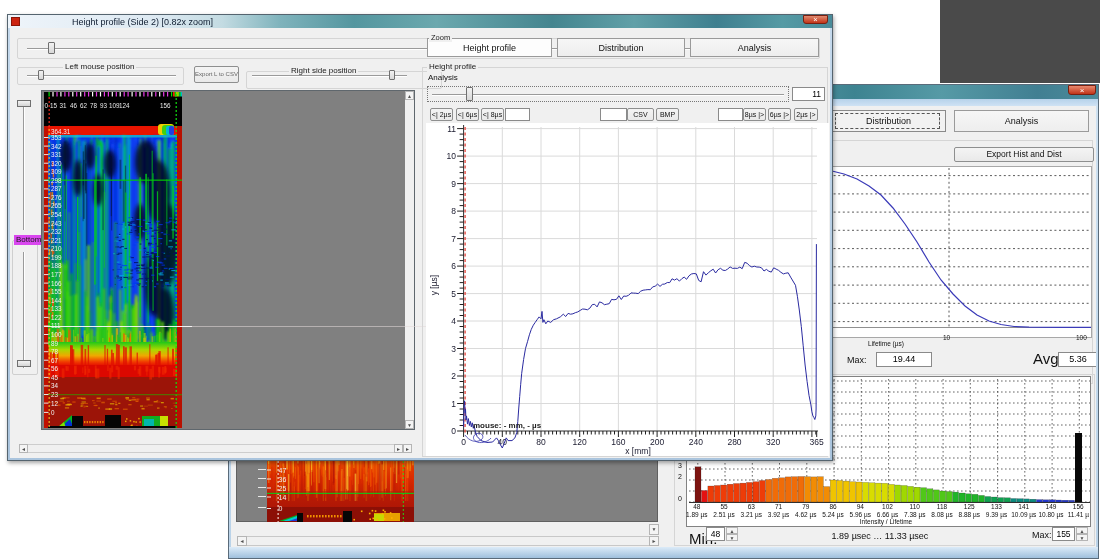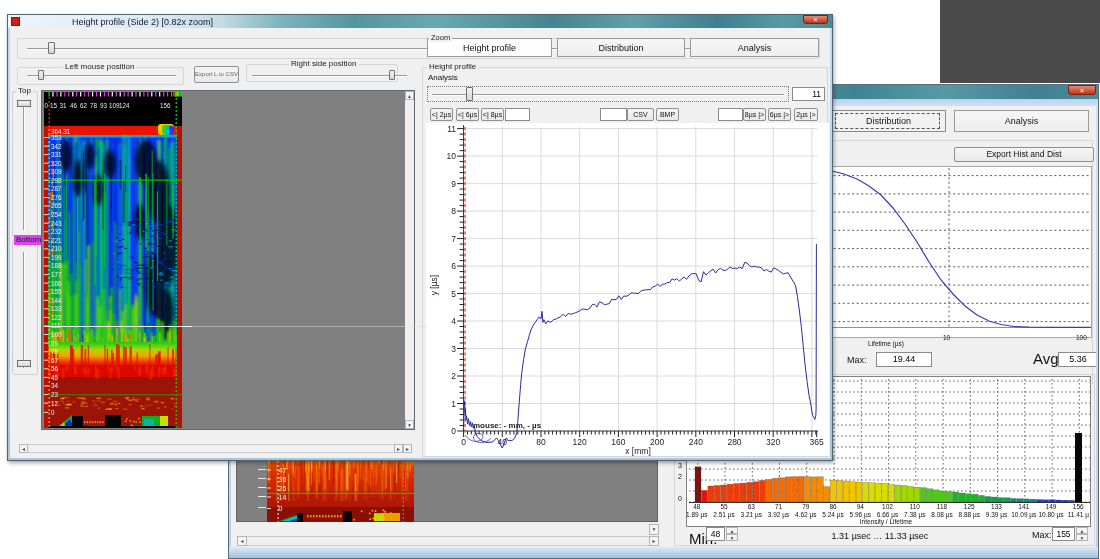--- a/index.html
+++ b/index.html
@@ -685,7 +685,7 @@
 
     <div class="btn" style="left:184px;top:38px;width:45px;height:17px;font-size:6px;color:#666;line-height:15px;">Export L to CSV</div>
 
-    <div class="gb" style="left:236px;top:36px;width:152px;height:18px;">
+    <div class="gb" style="left:236px;top:43px;width:196px;height:18px;">
         <span style="left:42px;">Right side position</span>
       </div>
     <div class="trk" style="left:242px;top:47px;width:155px;"></div>

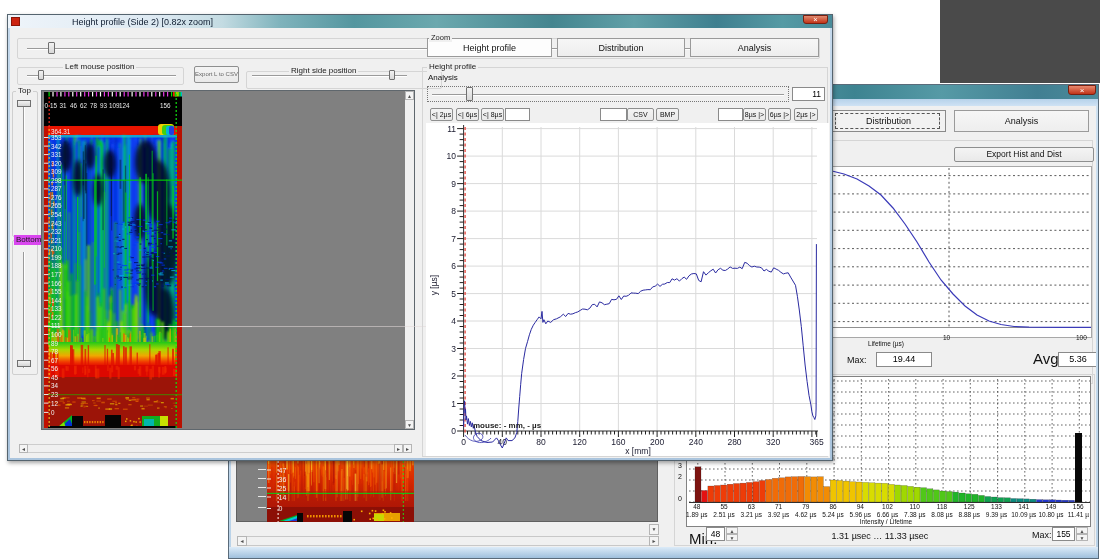--- a/index.html
+++ b/index.html
@@ -696,9 +696,6 @@
     <div class="tb" style="left:680px;top:10px;width:129px;height:19px;">Analysis</div>
     <div class="abs" style="left:419px;top:4.5px;font-size:7.5px;color:#1a1a1a;background:#f0f0f0;padding:0 2px;">Zoom</div>
 
-    <div class="gb" style="left:2px;top:63px;width:26px;height:146px;border-color:#cfcfcf;">
-        <span style="left:3px;background:#f0f0f0;">Top</span>
-      </div>
     <div class="abs" style="left:13px;top:72px;width:2px;height:130px;background:#9a9a9a;border-right:1px solid #fff;"></div>
     <div class="abs" style="left:7px;top:72px;width:14px;height:7px;background:linear-gradient(#f2f2f2,#d5d5d5);border:1px solid #707070;"></div>
     <div class="gb" style="left:2px;top:212px;width:26px;height:135px;border-color:#cfcfcf;">

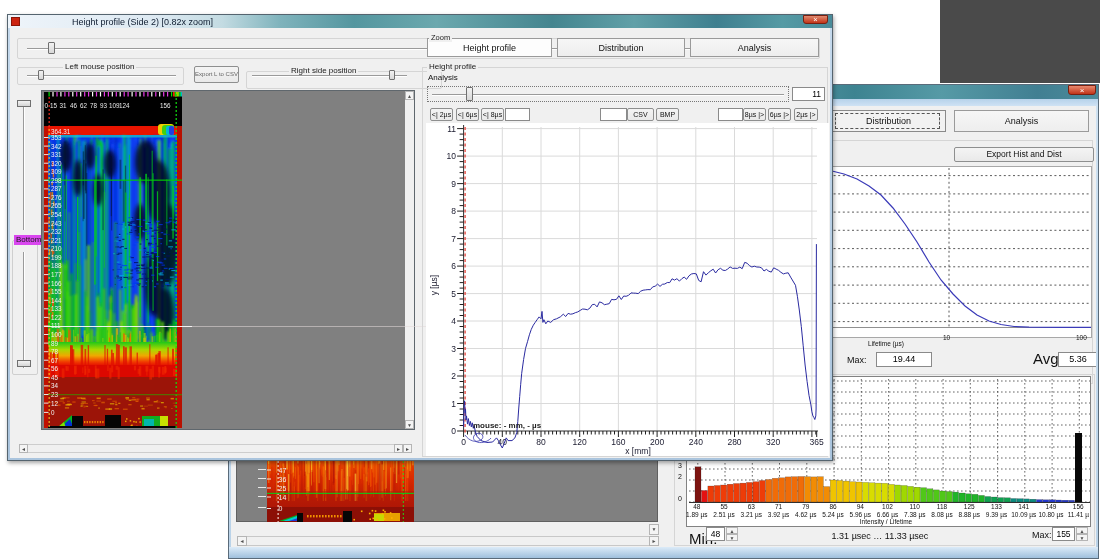--- a/index.html
+++ b/index.html
@@ -170,7 +170,7 @@
     <div class="fld" style="left:475px;top:421px;width:19px;height:14px;font-size:8.5px;text-align:center;line-height:12px;">48</div>
     <div class="sba" style="left:495px;top:421px;width:12px;height:7px;">▲</div>
     <div class="sba" style="left:495px;top:428px;width:12px;height:7px;">▼</div>
-    <div class="abs" style="left:569px;top:425px;width:160px;text-align:center;font-size:9px;color:#111;">1.31 µsec … 11.33 µsec</div>
+    <div class="abs" style="left:569px;top:425px;width:160px;text-align:center;font-size:9px;color:#111;">1.89 µsec … 11.33 µsec</div>
     <div class="abs" style="left:801px;top:424px;font-size:9px;color:#111;">Max:</div>
     <div class="fld" style="left:821px;top:421px;width:23px;height:14px;font-size:8.5px;text-align:center;line-height:12px;">155</div>
     <div class="sba" style="left:845px;top:421px;width:12px;height:7px;">▲</div>

